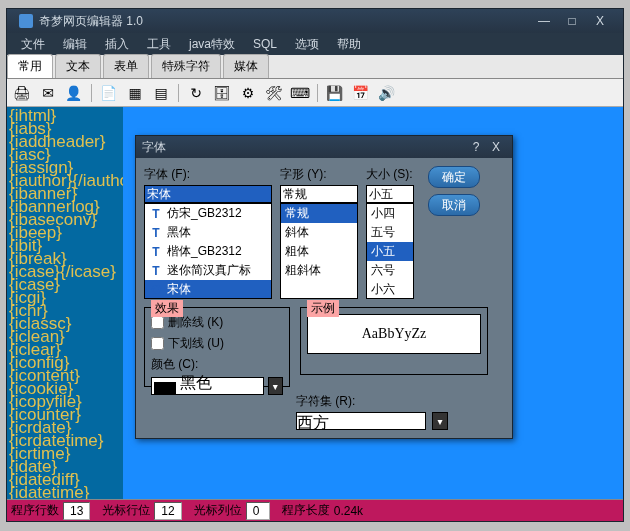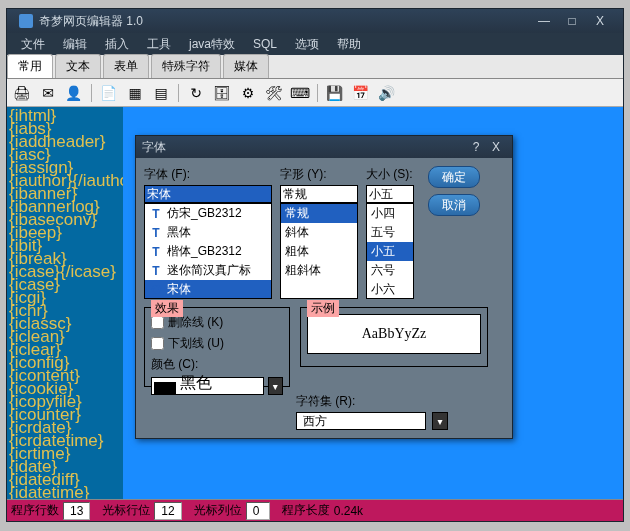--- a/index.html
+++ b/index.html
@@ -260,7 +260,7 @@
             <div class="color-arrow">▾</div>
           </div>
         </div>
-        <div class="group" style="width:188px;height:60px">
+        <div class="group" style="width:188px;height:68px">
           <div class="group-title">示例</div>
           <div class="sample">AaBbYyZz</div>
         </div>

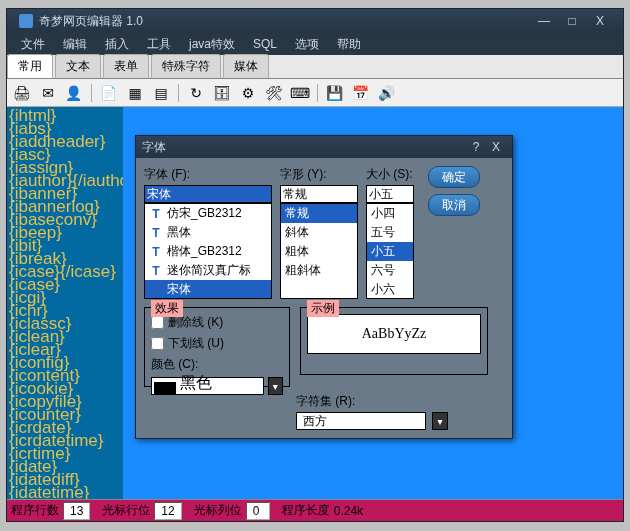--- a/index.html
+++ b/index.html
@@ -68,7 +68,7 @@
 .sample { background: #fff; border: 1px solid #000; height: 40px; display: flex; align-items: center; justify-content: center; font-size: 14px; font-family: serif; }
 
 .row3 { margin-top: 6px; display: flex; align-items: center; gap: 6px; margin-left: 152px; }
-.charset { display: flex; align-items: center; background: #fff; border: 1px solid #000; height: 18px; width: 130px; padding: 0 6px; font-size: 12px; }
+.charset { display: flex; align-items: flex-start; background: #fff; border: 1px solid #000; height: 18px; width: 130px; padding: 0 0; font-size: 16px; }
 </style>
 </head>
 <body>

